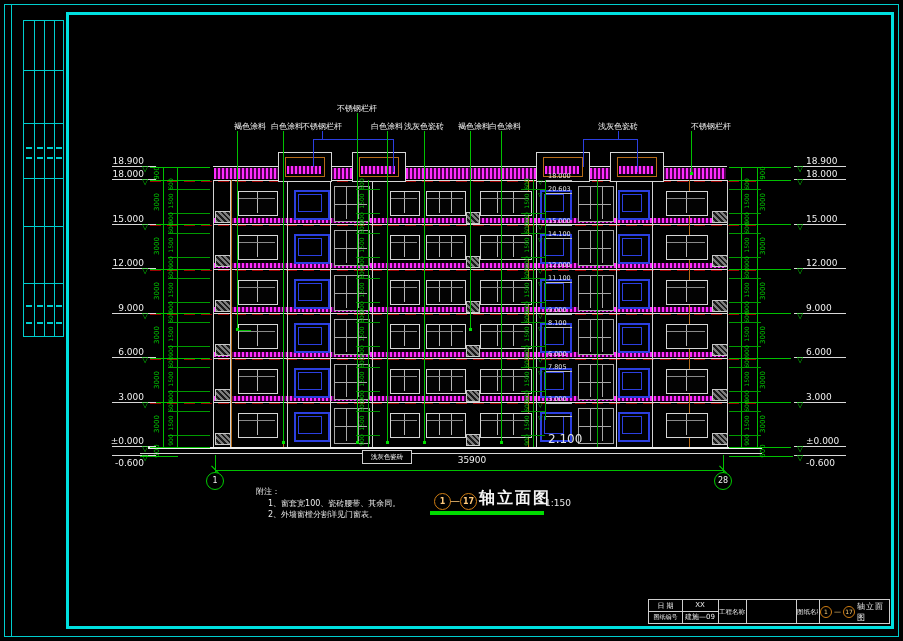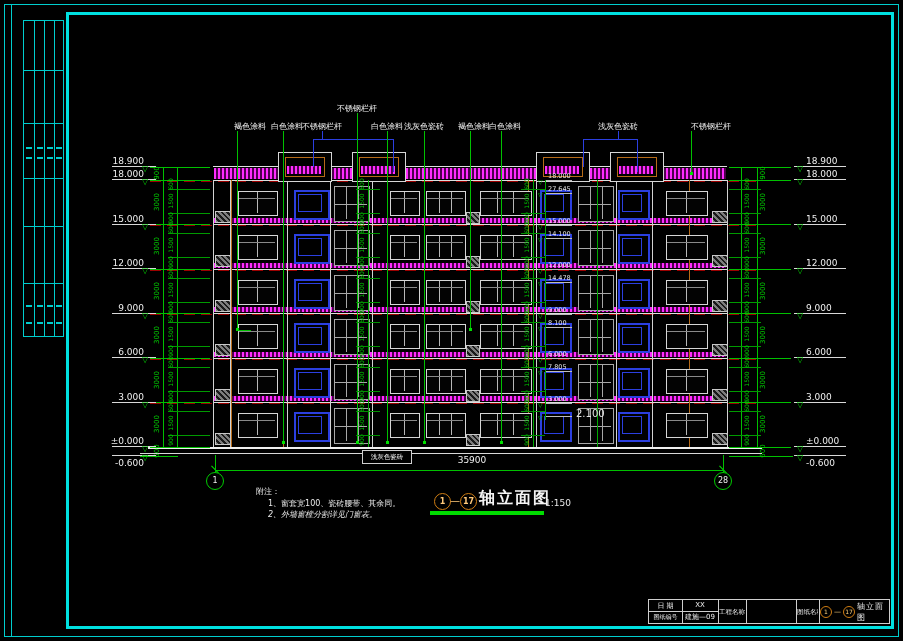--- a/index.html
+++ b/index.html
@@ -611,7 +611,7 @@
       <div style="position: absolute; left: 548px; top: 172px; width: 30px; color: rgb(228, 228, 228); font-size: 6.5px;">18.000</div>
       <div style="position: absolute; left: 546px; top: 180px; width: 26px; height: 1px; background: rgb(189, 189, 189);"></div>
       <div style="position: absolute; left: 538px; top: 179px; color: rgb(0, 208, 0); font-size: 6px; line-height: 6px;">▽</div>
-      <div style="position: absolute; left: 548px; top: 185px; width: 30px; color: rgb(228, 228, 228); font-size: 6.5px;">27.645</div>
+      <div style="position: absolute; left: 548px; top: 185px; width: 30px; color: rgb(228, 228, 228); font-size: 6.5px;">20.603</div>
       <div style="position: absolute; left: 546px; top: 193px; width: 26px; height: 1px; background: rgb(189, 189, 189);"></div>
       <div style="position: absolute; left: 538px; top: 192px; color: rgb(0, 208, 0); font-size: 6px; line-height: 6px;">▽</div>
       <div style="position: absolute; left: 548px; top: 217px; width: 30px; color: rgb(228, 228, 228); font-size: 6.5px;">15.000</div>

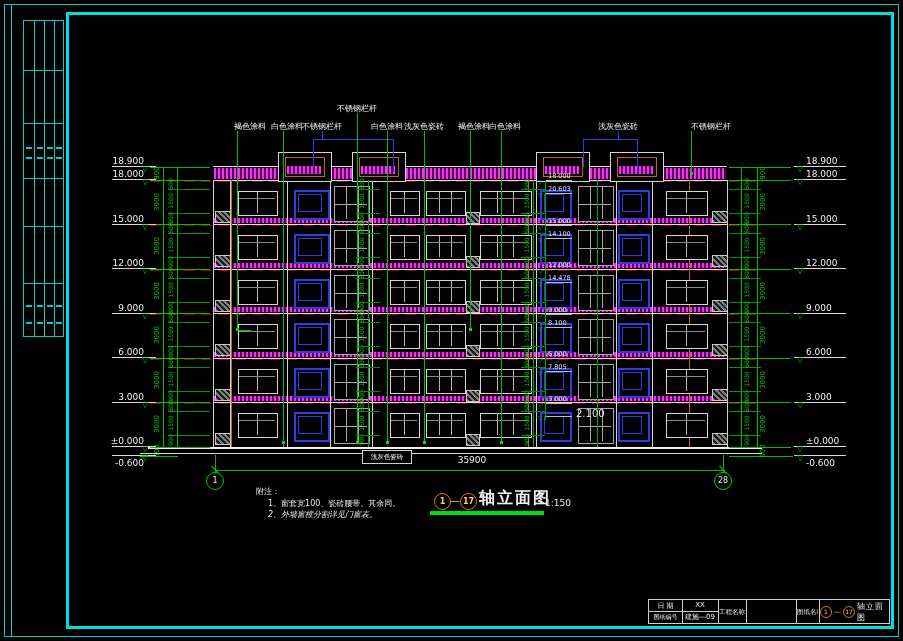--- a/index.html
+++ b/index.html
@@ -623,7 +623,7 @@
       <div style="position: absolute; left: 548px; top: 261px; width: 30px; color: rgb(228, 228, 228); font-size: 6.5px;">12.000</div>
       <div style="position: absolute; left: 546px; top: 269px; width: 26px; height: 1px; background: rgb(189, 189, 189);"></div>
       <div style="position: absolute; left: 538px; top: 268px; color: rgb(0, 208, 0); font-size: 6px; line-height: 6px;">▽</div>
-      <div style="position: absolute; left: 548px; top: 274px; width: 30px; color: rgb(228, 228, 228); font-size: 6.5px;">14.478</div>
+      <div style="position: absolute; left: 548px; top: 274px; width: 30px; color: rgb(228, 228, 228); font-size: 6.5px;">11.100</div>
       <div style="position: absolute; left: 546px; top: 282px; width: 26px; height: 1px; background: rgb(189, 189, 189);"></div>
       <div style="position: absolute; left: 538px; top: 281px; color: rgb(0, 208, 0); font-size: 6px; line-height: 6px;">▽</div>
       <div style="position: absolute; left: 548px; top: 306px; width: 30px; color: rgb(228, 228, 228); font-size: 6.5px;">9.000</div>

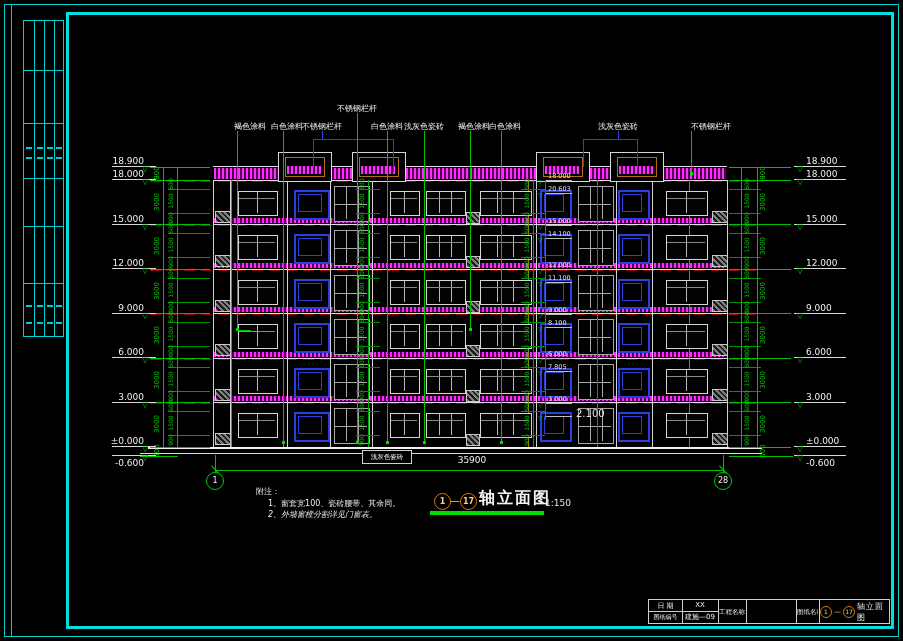--- a/index.html
+++ b/index.html
@@ -641,7 +641,7 @@
       <div style="position: absolute; left: 548px; top: 395px; width: 30px; color: rgb(228, 228, 228); font-size: 6.5px;">3.000</div>
       <div style="position: absolute; left: 546px; top: 403px; width: 26px; height: 1px; background: rgb(189, 189, 189);"></div>
       <div style="position: absolute; left: 538px; top: 402px; color: rgb(0, 208, 0); font-size: 6px; line-height: 6px;">▽</div>
-      <div style="position: absolute; left: 548px; top: 408px; width: 30px; color: rgb(228, 228, 228); font-size: 10px; margin-left: 28px;">2.100</div>
+      <div style="position: absolute; left: 548px; top: 432px; width: 30px; color: rgb(228, 228, 228); font-size: 12px;">2.100</div>
       <div style="position: absolute; left: 546px; top: 416px; width: 26px; height: 1px; background: rgb(189, 189, 189);"></div>
       <div style="position: absolute; left: 538px; top: 415px; color: rgb(0, 208, 0); font-size: 6px; line-height: 6px;">▽</div>
       <div style="position: absolute; left: 215px; top: 470px; width: 508px; height: 1px; background: rgb(0, 192, 0);"></div>

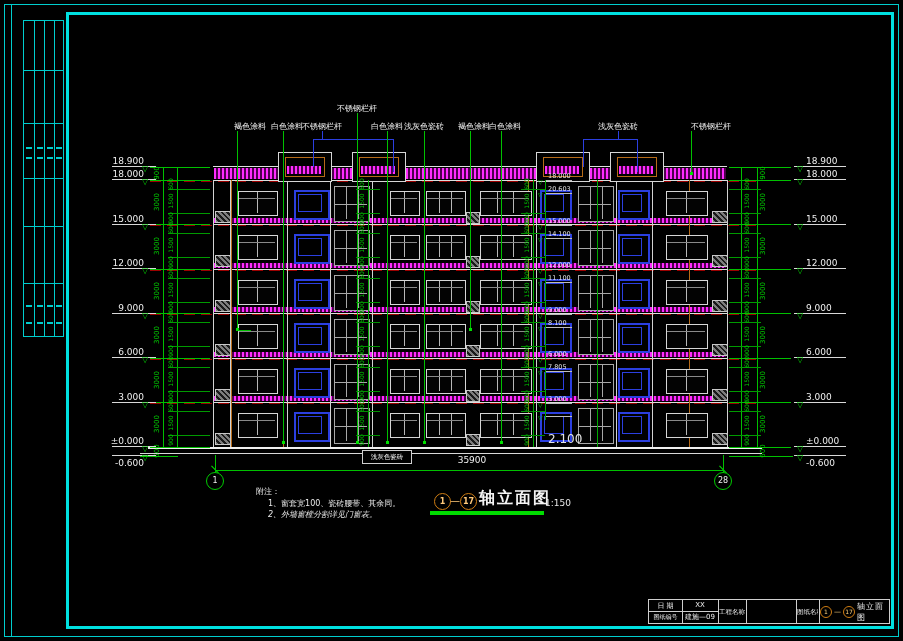--- a/index.html
+++ b/index.html
@@ -17,7 +17,7 @@
               font-size:6.5px;line-height:12px;text-align:center;color:#f0f0f0;background:#000;z-index:9;}
   .note-heading{left:256px;top:486px;font-size:8px;color:#e8e8e8;}
   .note-line{left:268px;font-size:8px;color:#e8e8e8;}
-  .n1{top:498px;} .n2{top:509px;font-style:italic;}
+  .n1{top:498px;} .n2{top:509px;}
   .t-circle{width:15px;height:15px;border:1px solid #cf7d13;border-radius:50%;color:#ffc97a;
             font-size:8px;line-height:15px;text-align:center;font-weight:bold;}
   .c1{left:434px;top:493px;} .c2{left:460px;top:493px;}

